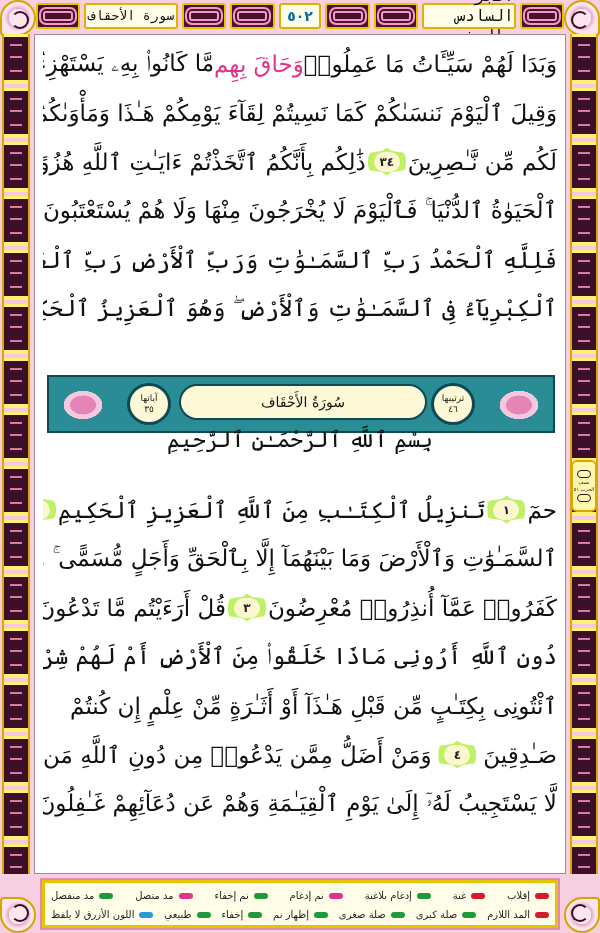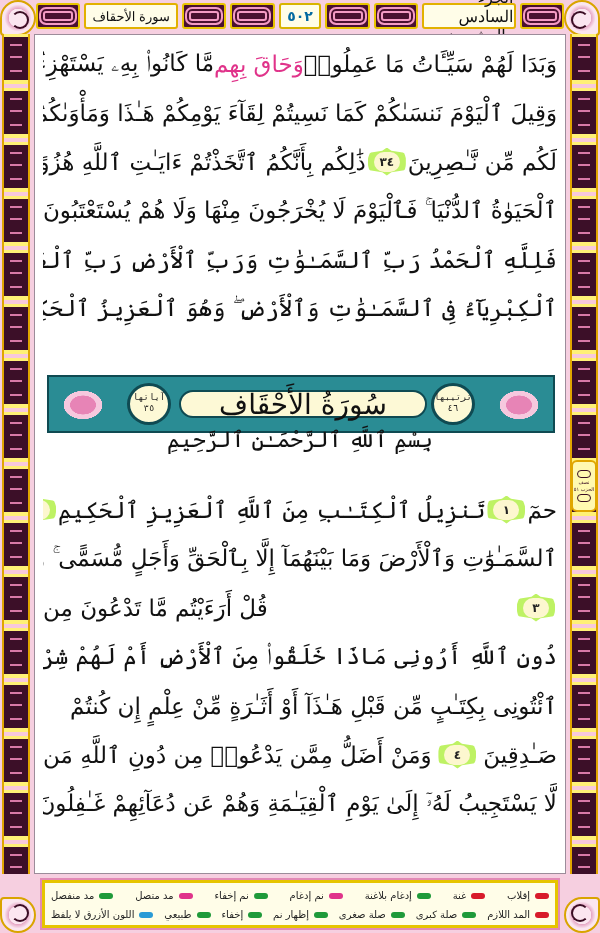--- a/index.html
+++ b/index.html
@@ -28,7 +28,7 @@
     border: 2px solid #f49bc4; box-shadow: inset 0 0 0 2px #4a1030, inset 0 0 0 4px #f49bc4;
   }
   .hdr-cell.label { width: 110px; background: #fffde8; border-color: #e2b100;
-    font-family: Liberation Sans, sans-serif; font-size: 13px; color: #111; direction: rtl; }
+    font-family: Liberation Mono, monospace; font-size: 13px; color: #111; direction: rtl; }
   .hdr-cell.juz { font-size: 16px; }
   .hdr-cell.pageno { width: 50px; background: #fffde8; font-size: 14px; font-weight: bold; color:#0369a1; }
 

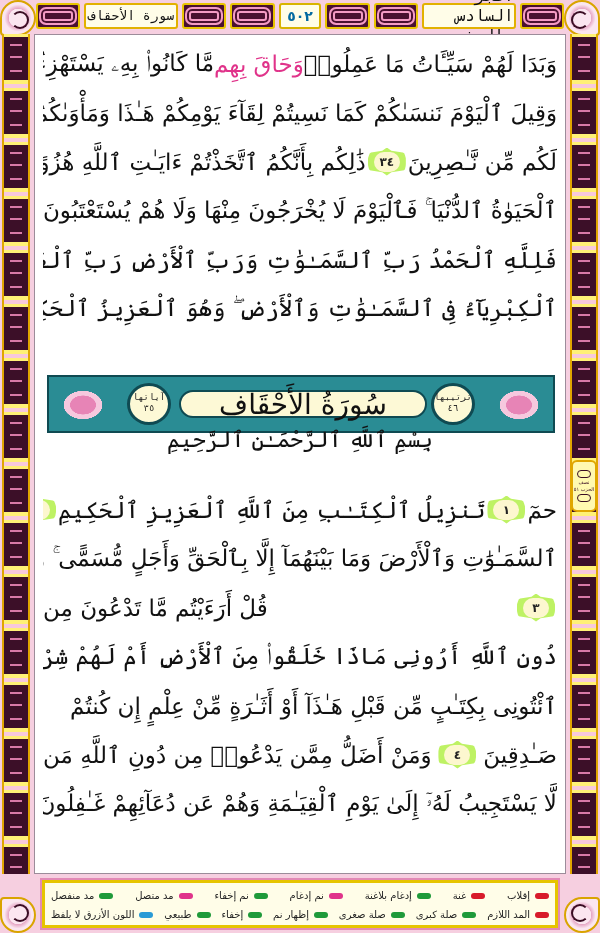--- a/index.html
+++ b/index.html
@@ -115,7 +115,7 @@
     position: absolute; top: 6px; width: 44px; height: 42px; border-radius: 50%;
     background: #fdf9d6; border: 3px solid #0f4a52;
     display: flex; flex-direction: column; align-items: center; justify-content: center;
-    font-size: 9px; color: #222; line-height: 11px; direction: rtl; font-family: Liberation Mono, monospace;
+    font-size: 9px; color: #222; line-height: 11px; direction: rtl; font-family: Liberation Sans, sans-serif;
   }
   .banner .medal.l { left: 78px; }
   .banner .medal.r { right: 78px; }

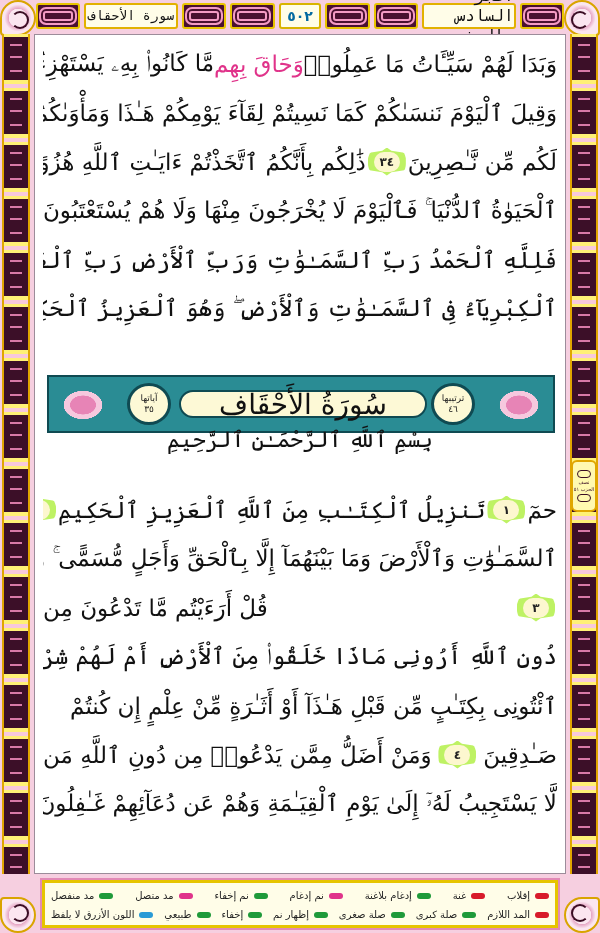--- a/index.html
+++ b/index.html
@@ -106,10 +106,10 @@
     background: radial-gradient(ellipse at center, #e784b6 0 30%, #f6c8de 31% 45%, #2a8c94 46%); }
   .banner .petal.l { left: 4px; } .banner .petal.r { right: 4px; }
   .banner .title-box {
-    position: absolute; left: 130px; top: 7px; width: 248px; height: 28px;
+    position: absolute; left: 130px; top: 7px; width: 248px; height: 36px;
     background: #fdf9d6; border: 2px solid #0f4a52; border-radius: 20px;
     display: flex; align-items: center; justify-content: center;
-    font-family: "DejaVu Serif", serif; font-size: 28px; color: #111; direction: rtl; margin-top: 6px;
+    font-family: "DejaVu Serif", serif; font-size: 14px; color: #111; direction: rtl;
   }
   .banner .medal {
     position: absolute; top: 6px; width: 44px; height: 42px; border-radius: 50%;

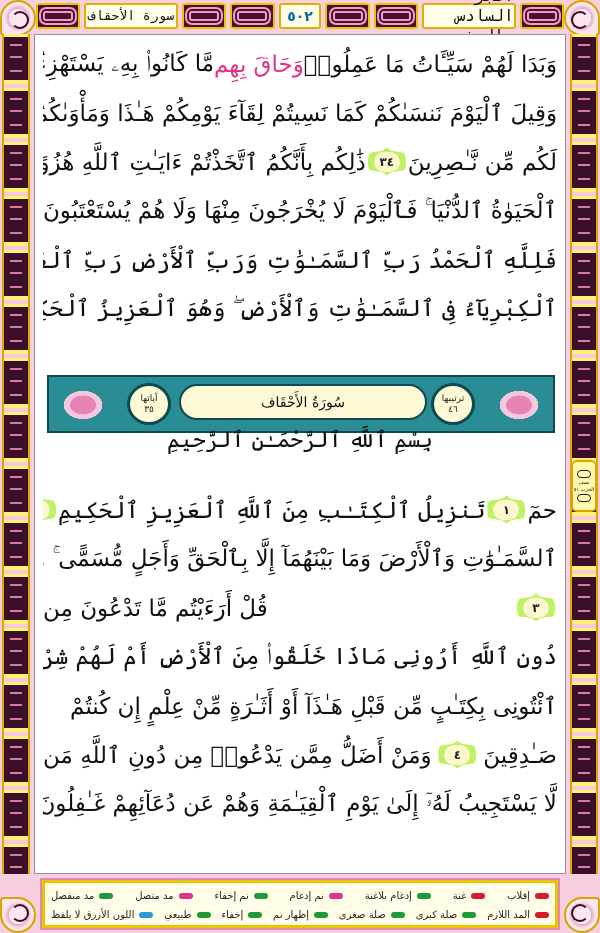--- a/index.html
+++ b/index.html
@@ -226,6 +226,7 @@
           <span class="w">ٱلسَّمَـٰوَٰتِ وَٱلْأَرْضَ وَمَا بَيْنَهُمَآ إِلَّا بِٱلْحَقِّ وَأَجَلٍ مُّسَمًّى ۚ وَٱلَّذِينَ</span>
         </div>
         <div class="line">
+          <span class="w">كَفَرُوا۟ عَمَّآ أُنذِرُوا۟ مُعْرِضُونَ</span>
           <span class="ayah">
             <span>٣</span>
           </span>

